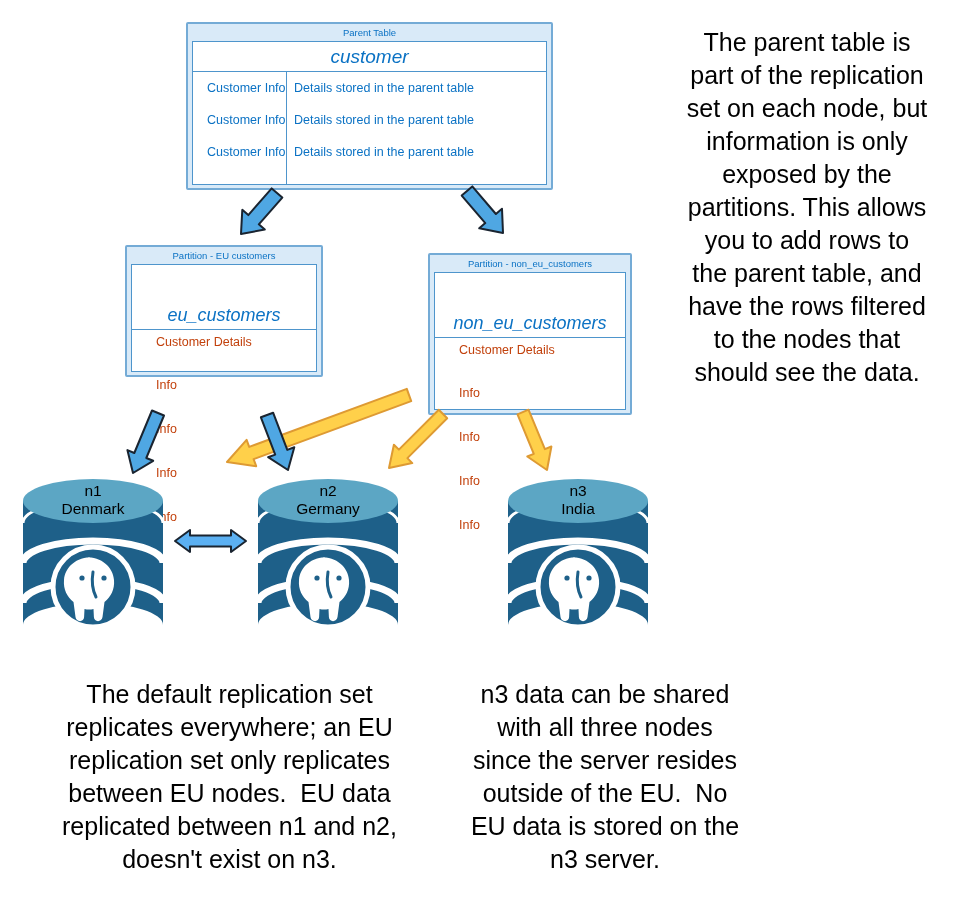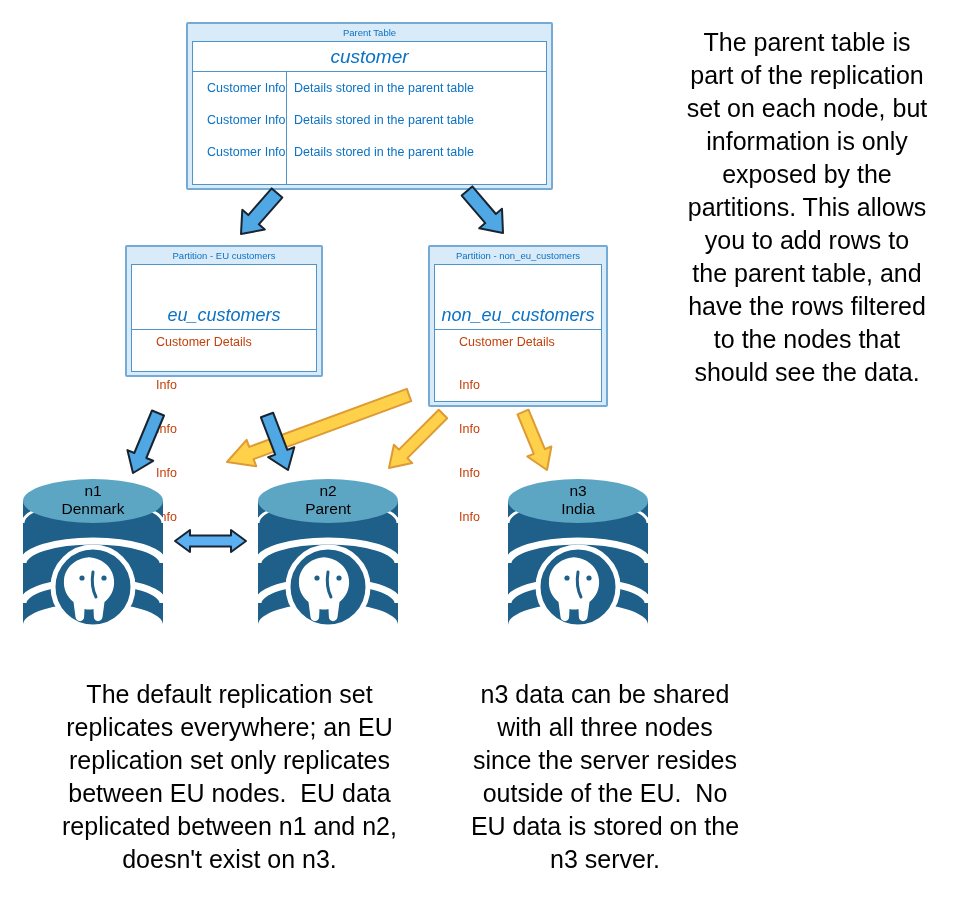--- a/index.html
+++ b/index.html
@@ -12,7 +12,7 @@
        border-radius:2px;box-sizing:border-box;}
   #parent-table{left:186px;top:22px;width:367px;height:168px;}
   #partition-eu{left:125px;top:245px;width:198px;height:132px;}
-  #partition-noneu{left:428px;top:245px;width:180px;height:162px;}
+  #partition-noneu{left:428px;top:253px;width:204px;height:162px;}
   .tbl-header{height:16px;line-height:17px;text-align:center;
               font-size:9.5px;color:#0B72C4;}
   .tbl-inner{position:absolute;left:4px;right:4px;top:17px;bottom:3px;

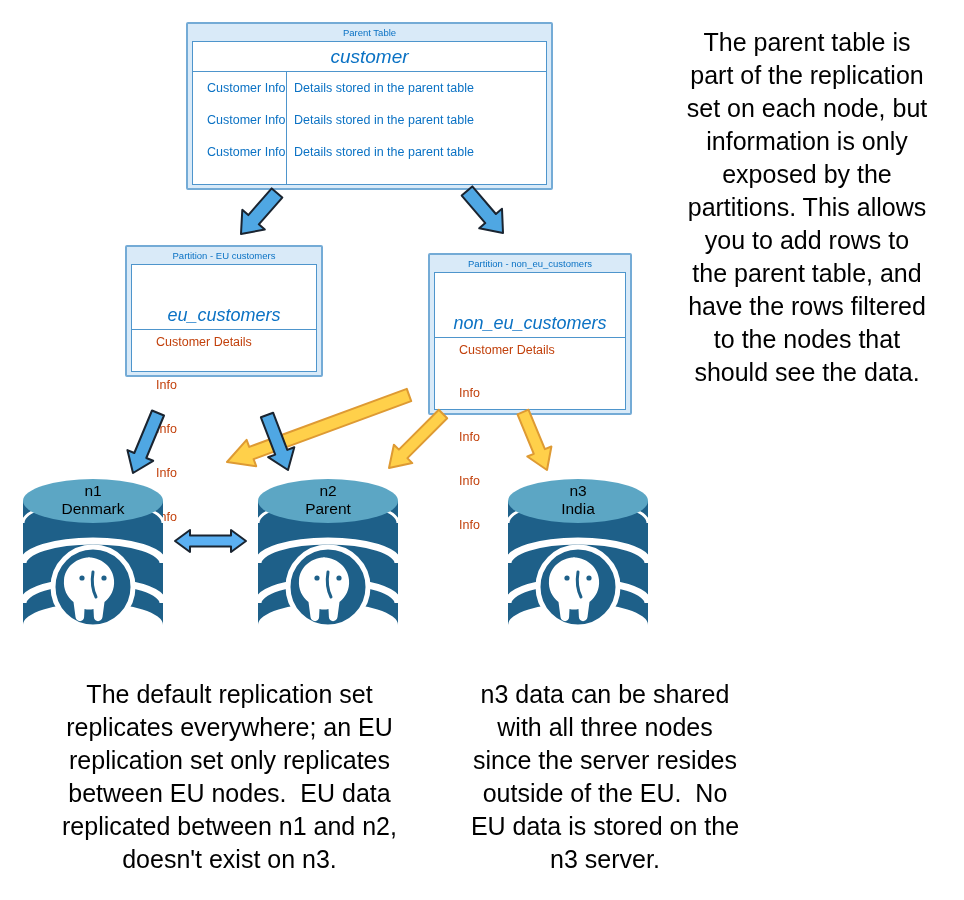--- a/index.html
+++ b/index.html
@@ -156,7 +156,7 @@
       </svg>
     <div class="node-label">
       <div>n2</div>
-      <div>Parent</div>
+      <div>Germany</div>
     </div>
   </div>
   <div class="node" id="node-n3">

